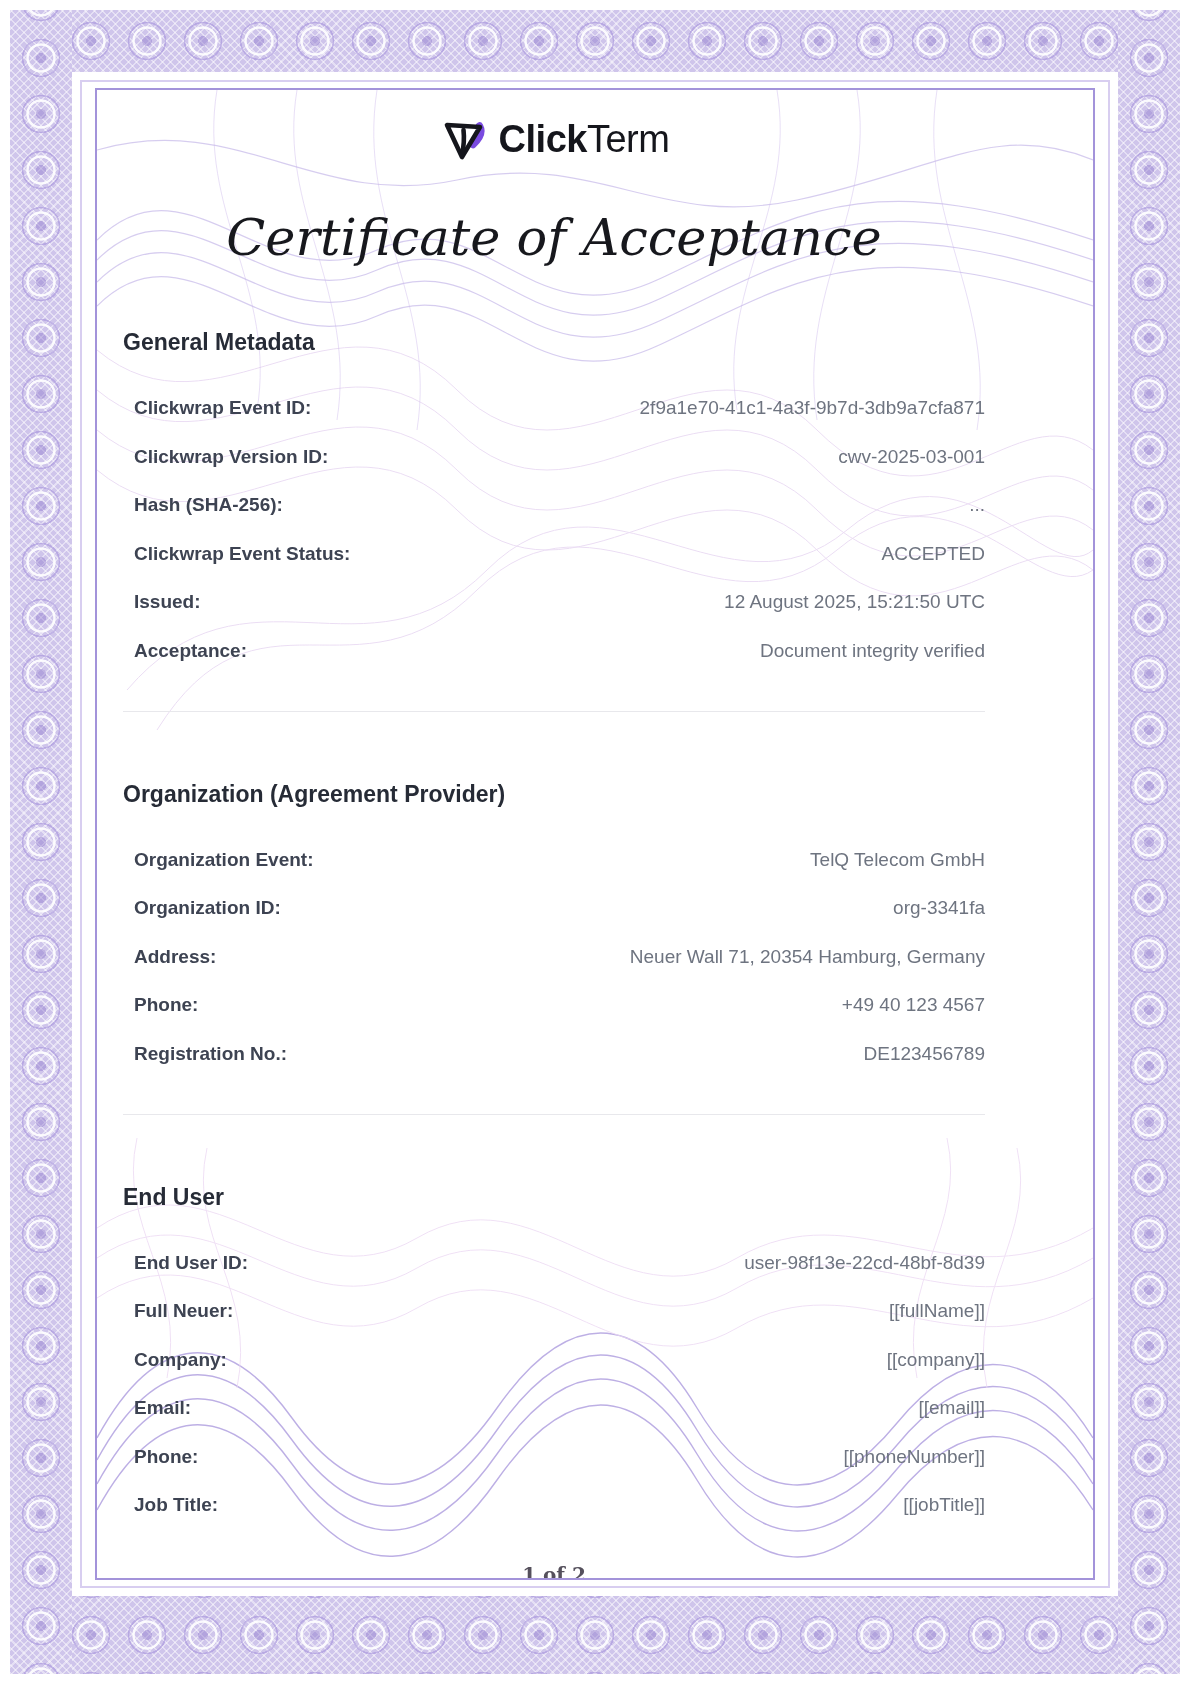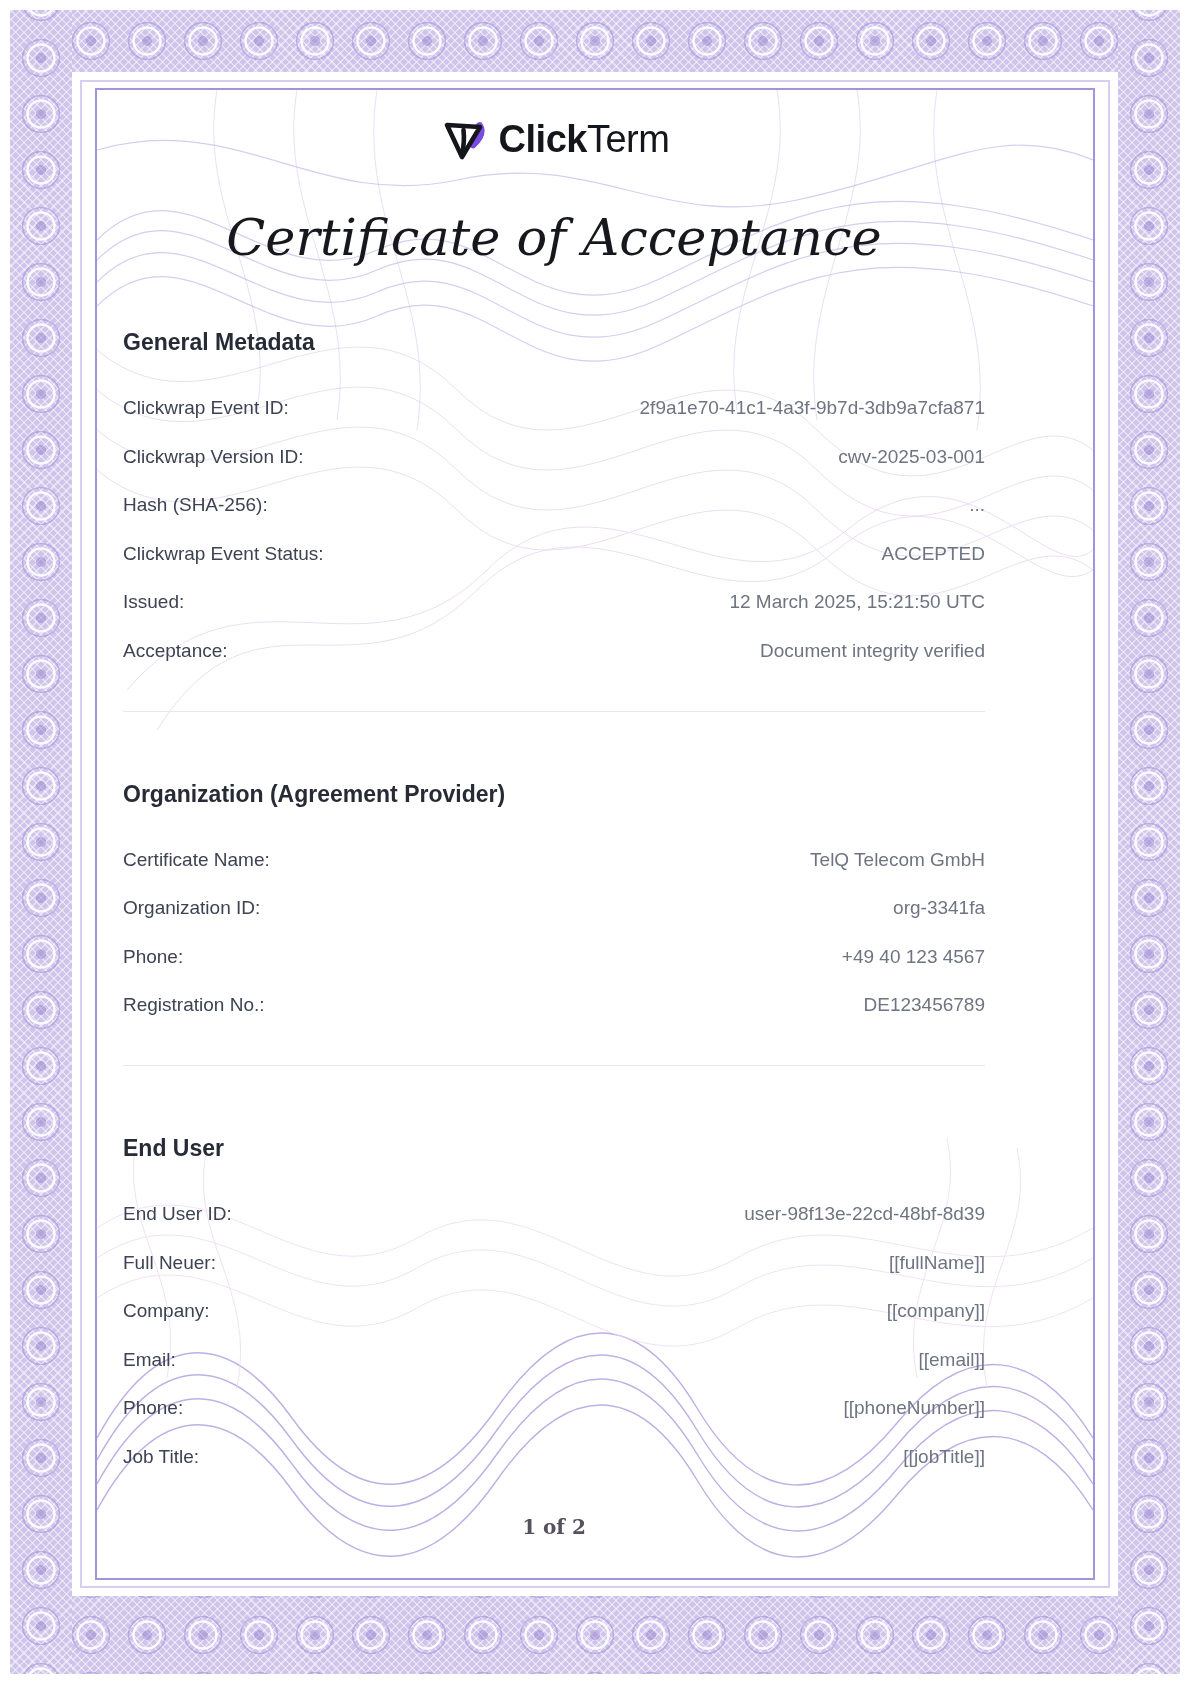--- a/index.html
+++ b/index.html
@@ -106,10 +106,11 @@
     font-size: 19px;
   }
   .row .label {
-    font-weight: 400;
+    font-weight: 700;
     color: #3d4352;
     white-space: nowrap;
     padding-right: 24px;
+    margin-left: 11px;
   }
   .row .value {
     font-weight: 400;

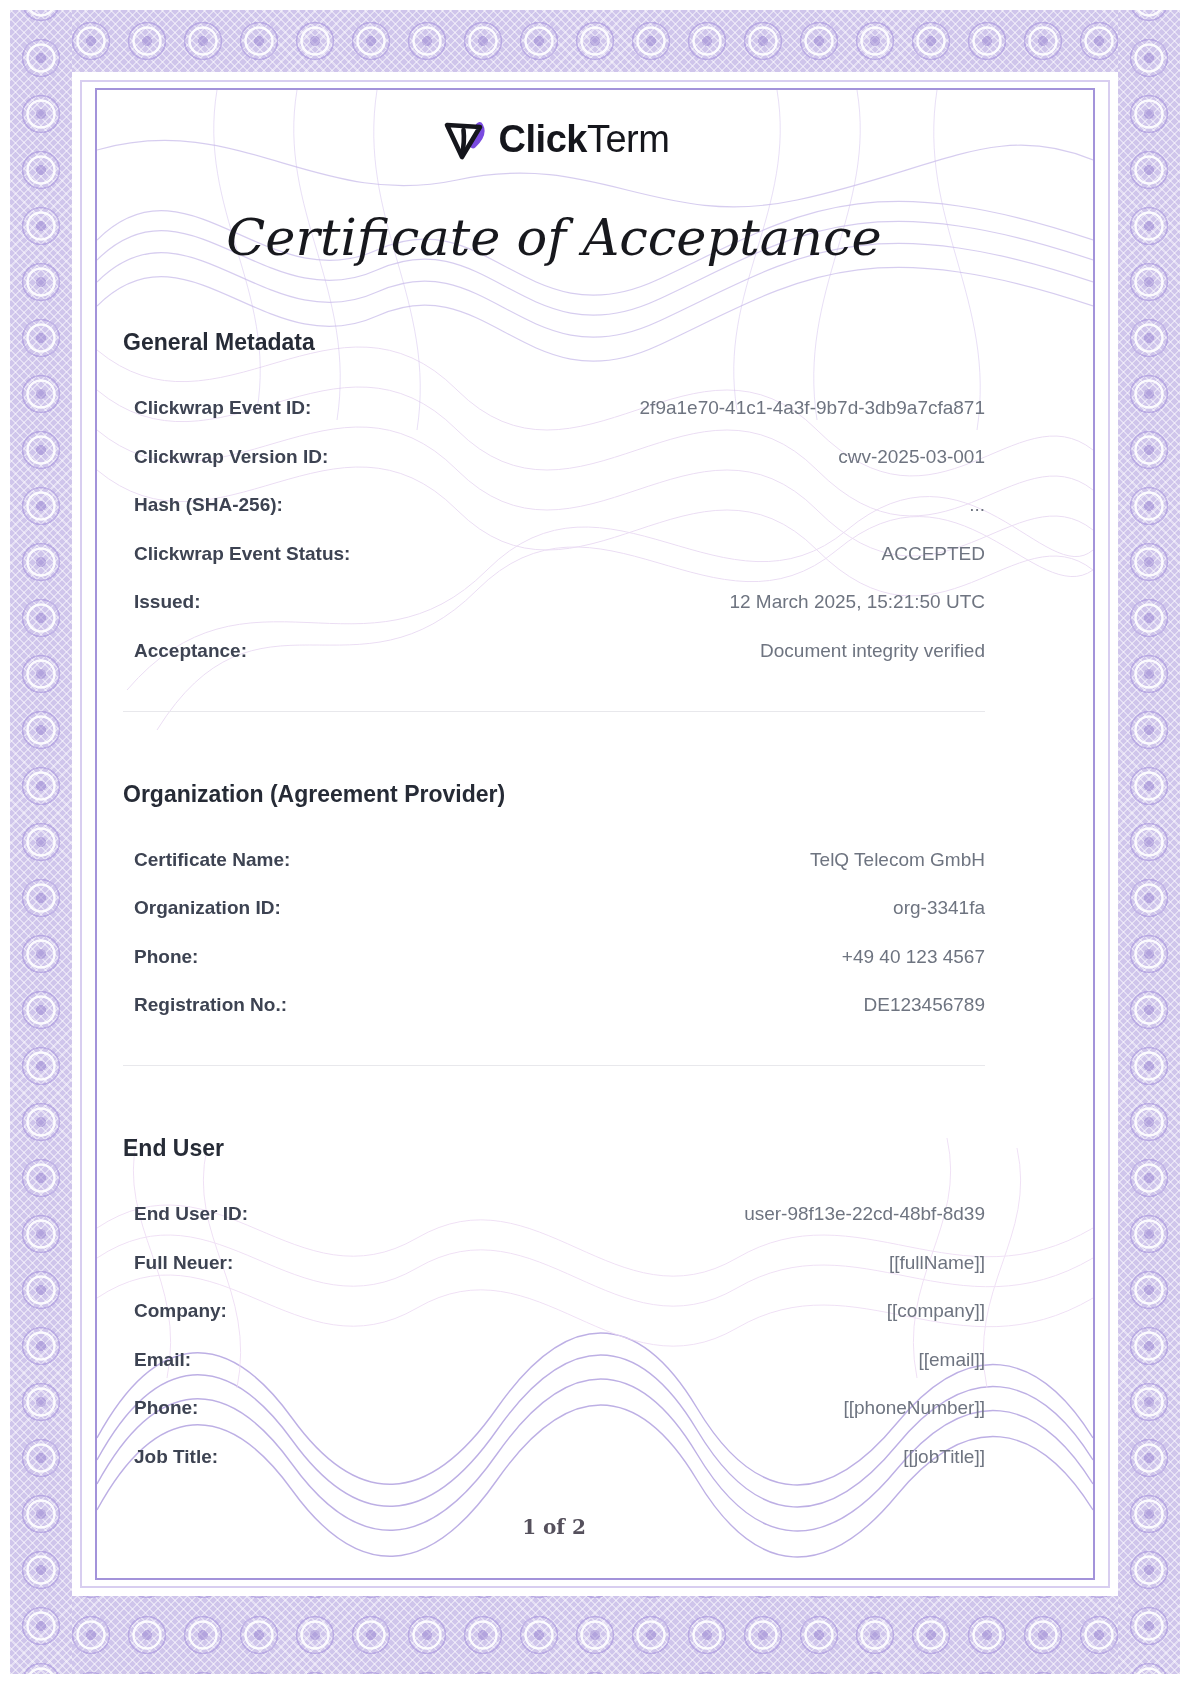--- a/index.html
+++ b/index.html
@@ -218,7 +218,7 @@
           </div>
           <div class="row">
             <span class="label">Issued:</span>
-            <span class="value">12 March 2025, 15:21:50 UTC</span>
+            <span class="value">12 August 2025, 15:21:50 UTC</span>
           </div>
           <div class="row">
             <span class="label">Acceptance:</span>

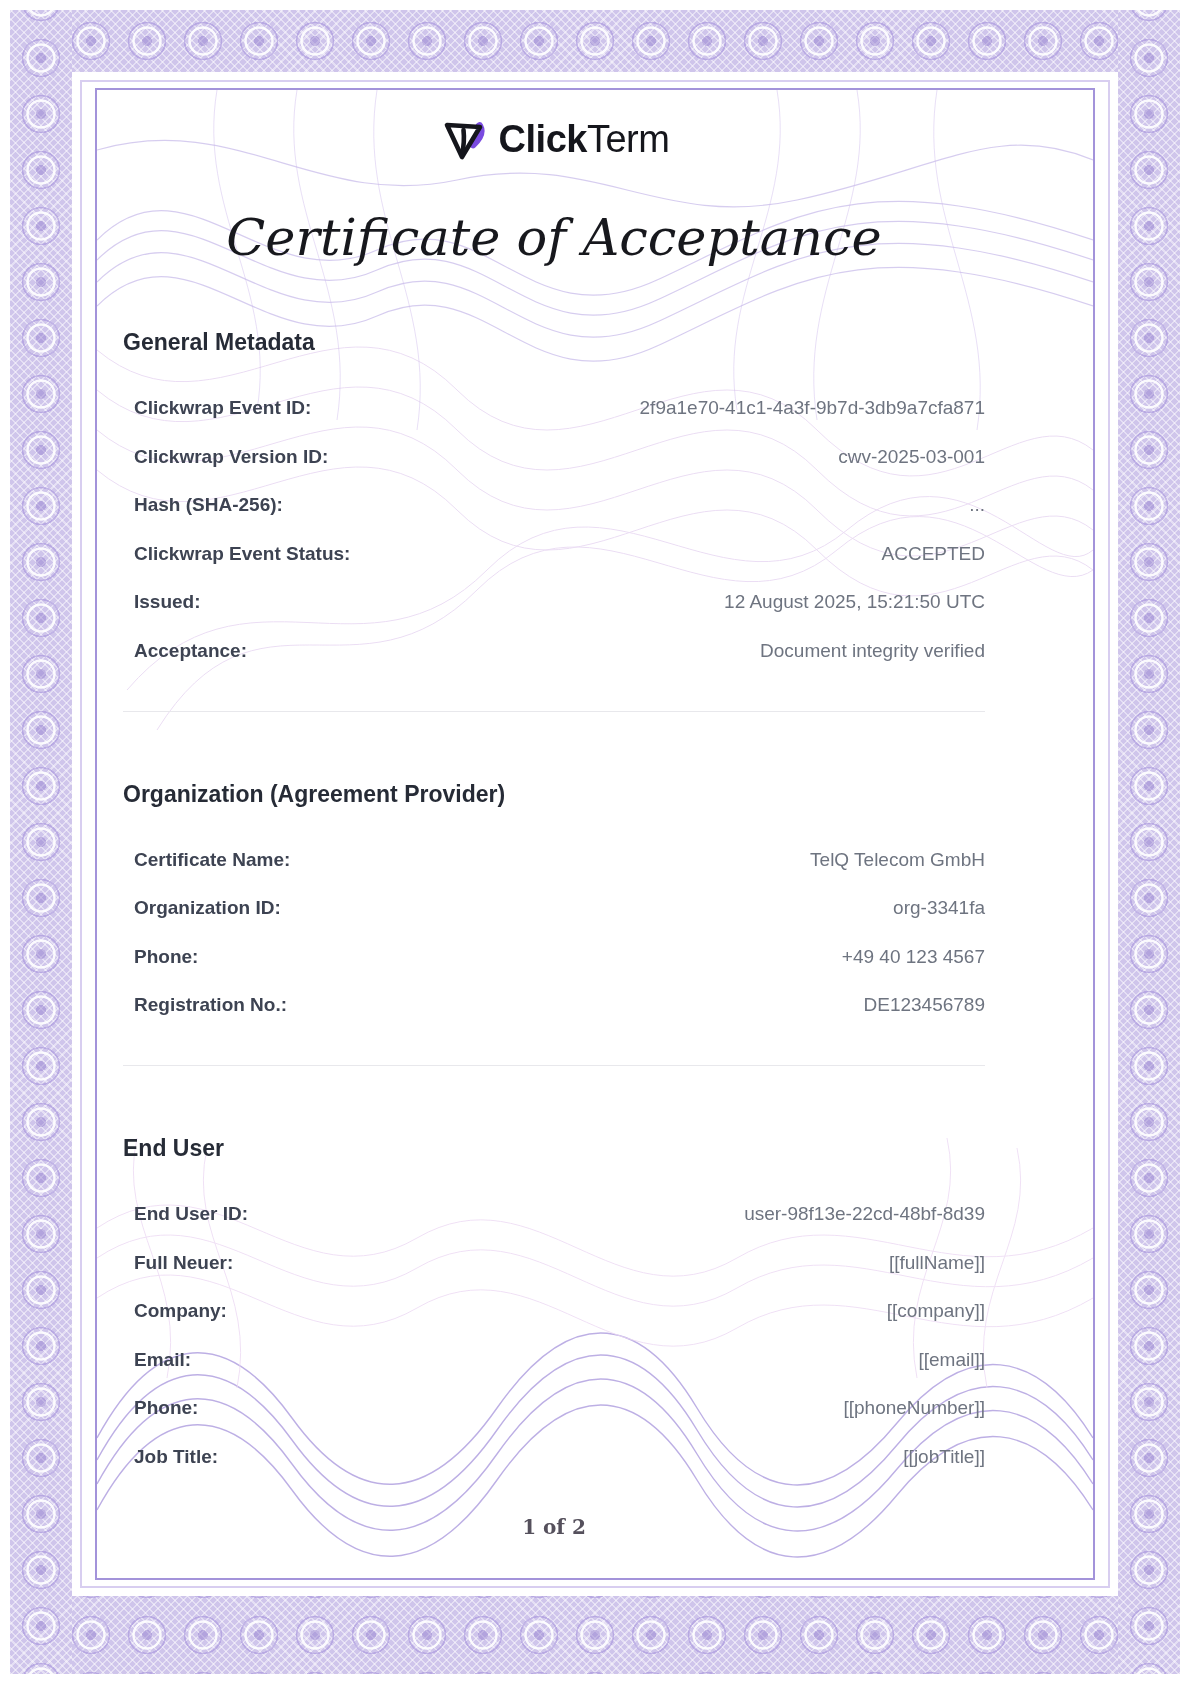--- a/index.html
+++ b/index.html
@@ -231,7 +231,7 @@
         <section class="section">
           <h2 class="section-heading">Organization (Agreement Provider)</h2>
           <div class="row">
-            <span class="label">Certificate Name:</span>
+            <span class="label">Organization Event:</span>
             <span class="value">TelQ Telecom GmbH</span>
           </div>
           <div class="row">

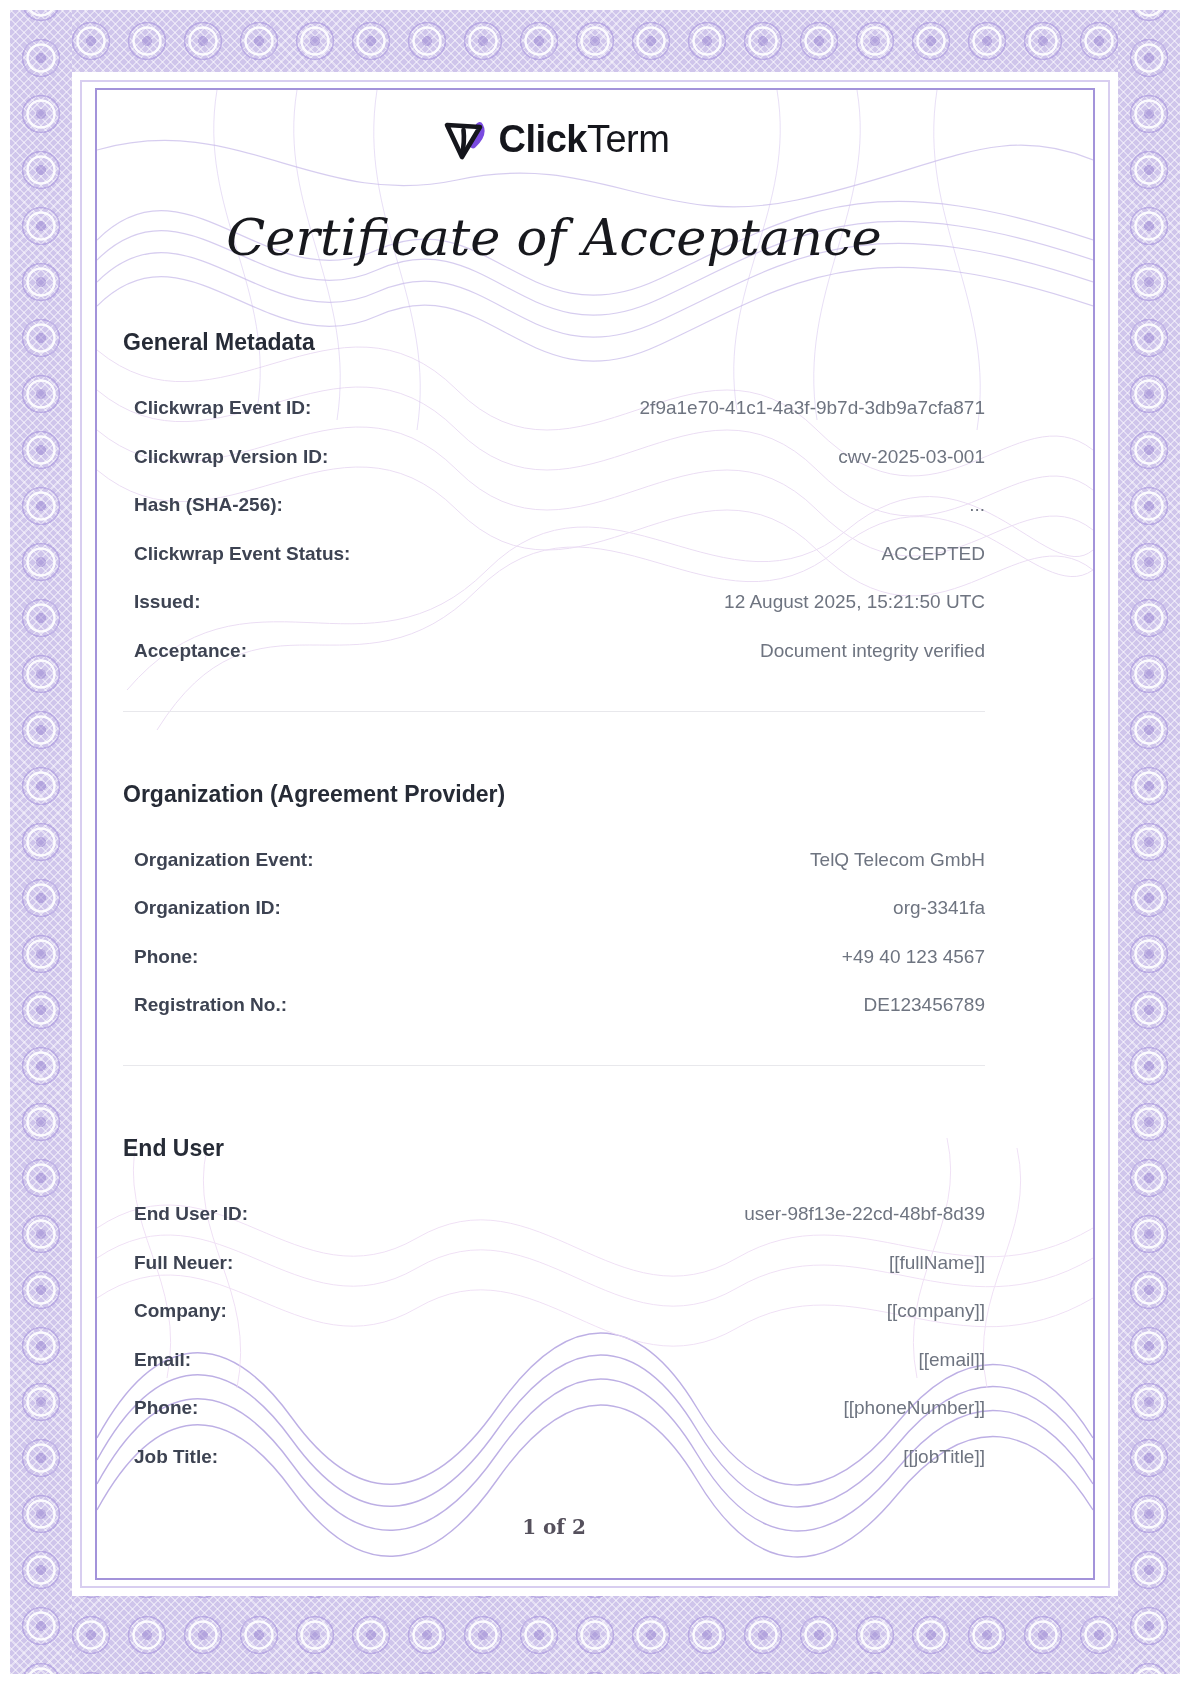--- a/index.html
+++ b/index.html
@@ -239,6 +239,10 @@
             <span class="value">org-3341fa</span>
           </div>
           <div class="row">
+            <span class="label">Address:</span>
+            <span class="value">Neuer Wall 71, 20354 Hamburg, Germany</span>
+          </div>
+          <div class="row">
             <span class="label">Phone:</span>
             <span class="value">+49 40 123 4567</span>
           </div>

